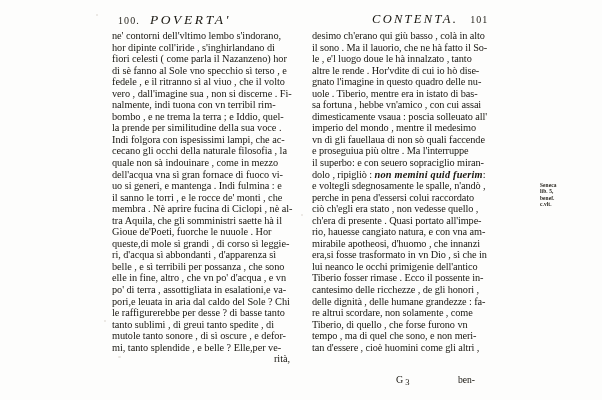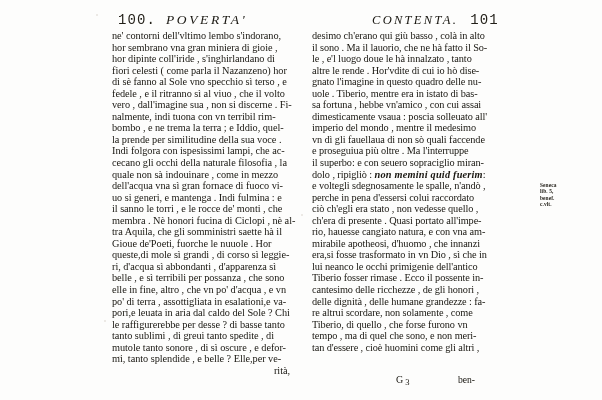--- a/index.html
+++ b/index.html
@@ -36,9 +36,9 @@
   .head-right { left: 372px; }
 
   .folio {
-    font-size: 14px;
+    font-size: 10px;
     letter-spacing: 1.1px;
-    font-family: Liberation Mono, monospace;
+    font-family: Liberation Serif, serif;
     color: #221f18;
   }
   .head-title {

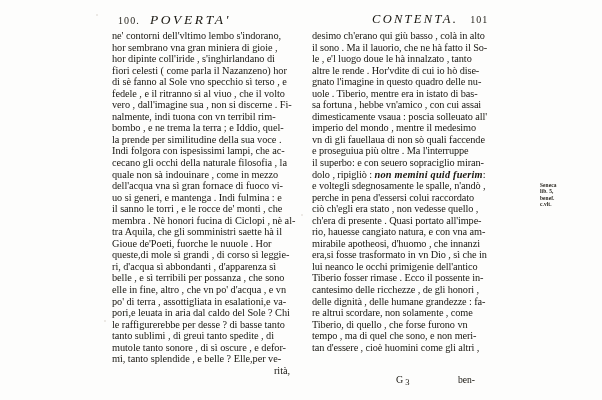--- a/index.html
+++ b/index.html
@@ -152,7 +152,6 @@
 
   <div class="col col-left">
     <p>ne' contorni dell'vltimo lembo s'indorano,</p>
-    <p>hor sembrano vna gran miniera di gioie ,</p>
     <p>hor dipinte coll'iride , s'inghirlandano di</p>
     <p>fiori celesti ( come parla il Nazanzeno) hor</p>
     <p>di sè fanno al Sole vno specchio sì terso , e</p>

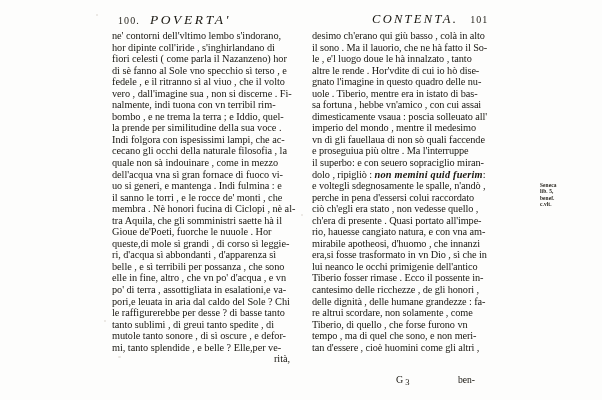--- a/index.html
+++ b/index.html
@@ -166,7 +166,7 @@
     <p>dell'acqua vna sì gran fornace di fuoco vi-</p>
     <p>uo si generi, e mantenga . Indi fulmina : e</p>
     <p>il sanno le torri , e le rocce de' monti , che</p>
-    <p>membra . Nè honori fucina di Ciclopi , nè al-</p>
+    <p>membra . Nè aprire fucina di Ciclopi , nè al-</p>
     <p>tra Aquila, che gli somministri saette hà il</p>
     <p>Gioue de'Poeti, fuorche le nuuole . Hor</p>
     <p>queste,di mole sì grandi , di corso sì leggie-</p>

